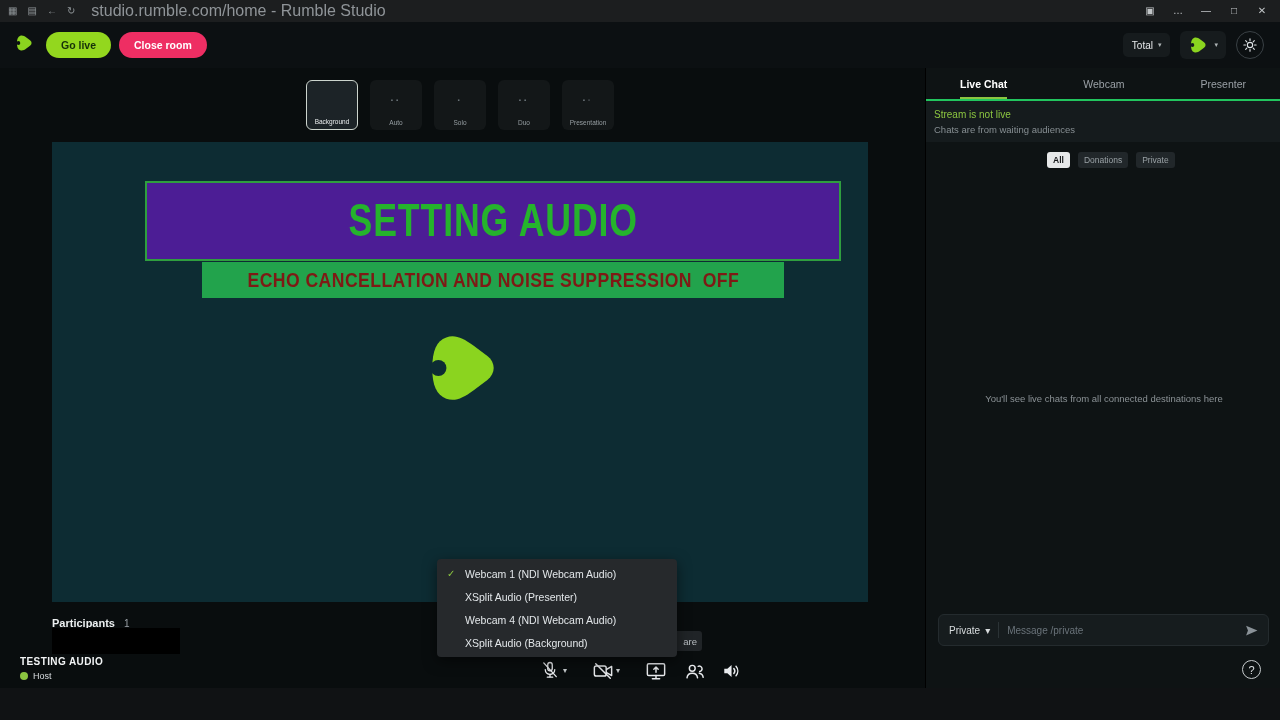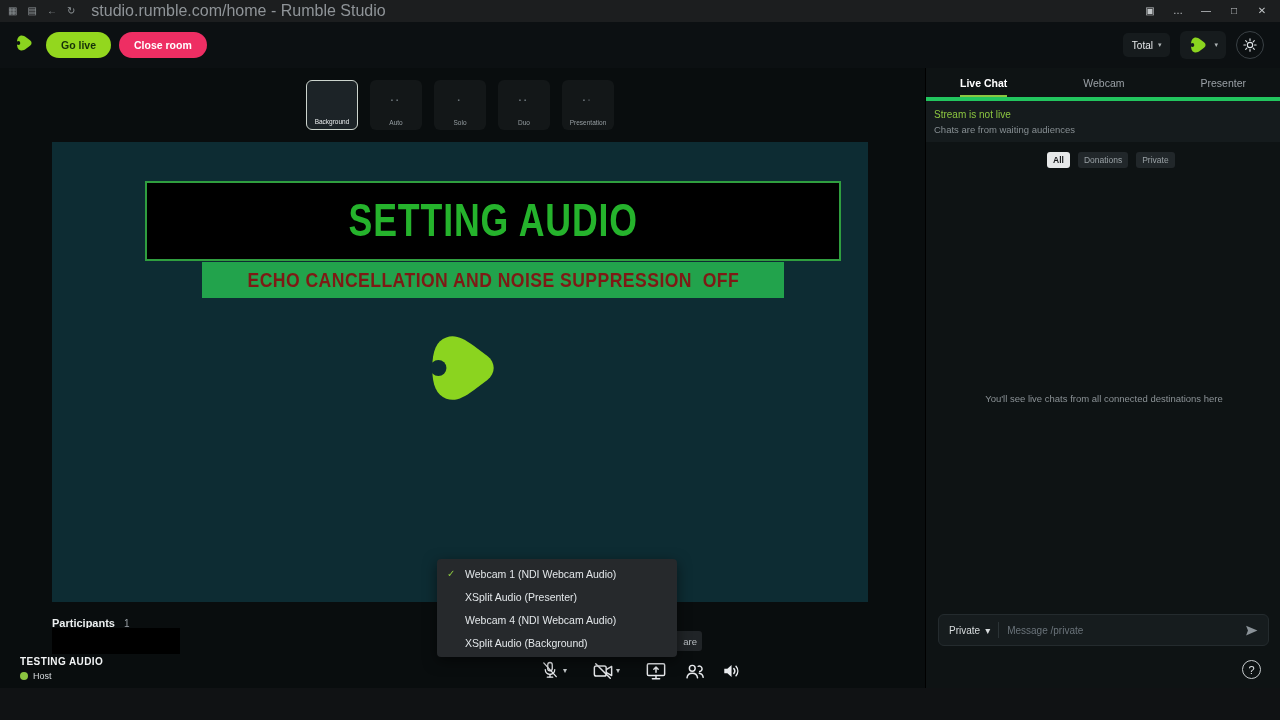--- a/index.html
+++ b/index.html
@@ -84,7 +84,7 @@
   .sidebar { position:absolute; left:925px; top:68px; width:355px; height:620px;
              background:#0e1314; border-left:1px solid #000; }
   .tabs { display:flex; padding-left:34px; gap:76px; height:33px; align-items:stretch;
-          border-bottom:4px solid #22c55e; }
+          border-bottom:2px solid #22c55e; }
   .tab { position:relative; display:flex; align-items:center; cursor:pointer; }
   .tab span { font-size:10.5px; color:#9aa0a6; }
   .tab.active span { color:#ffffff; font-weight:bold; }

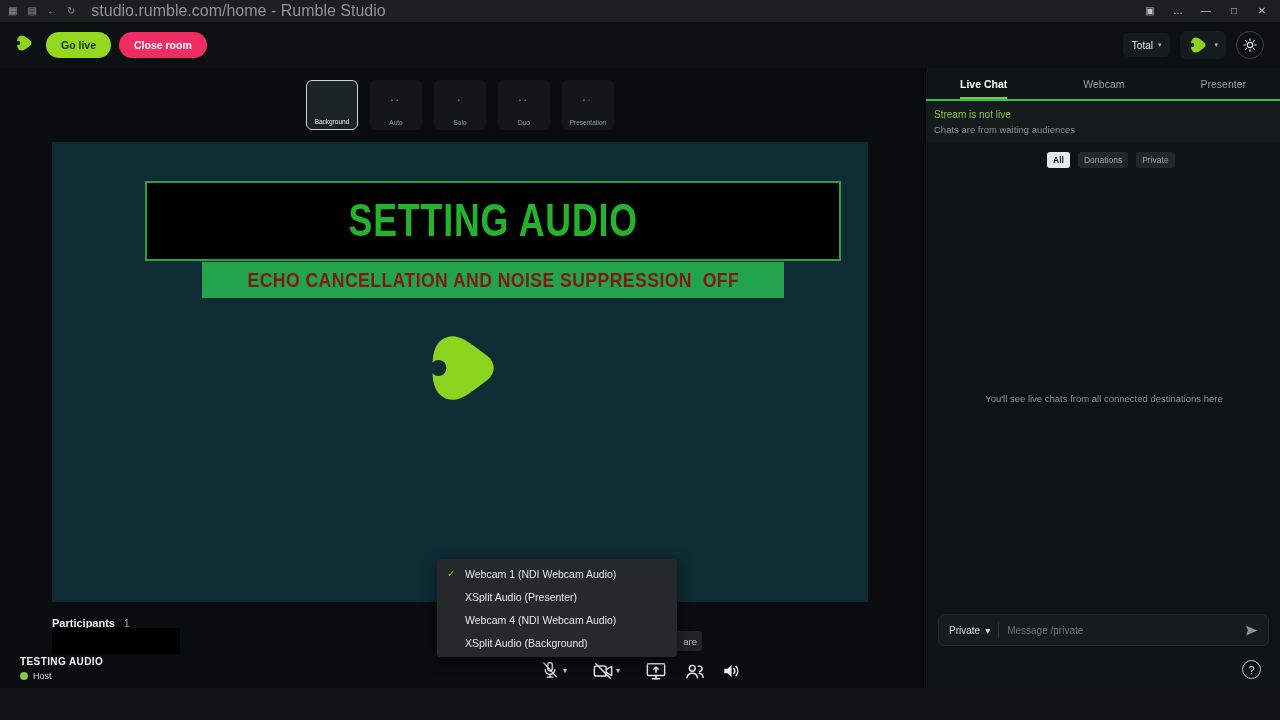--- a/index.html
+++ b/index.html
@@ -48,7 +48,7 @@
 
   .stage { position:absolute; left:52px; top:74px; width:816px; height:460px; background:#0d2c33; }
   .banner-title { position:absolute; left:93px; top:39px; width:696px; height:80px;
-                  background:#000000; border:2px solid #2f9e3f; display:flex;
+                  background:#4c1d95; border:2px solid #2f9e3f; display:flex;
                   align-items:center; justify-content:center;text-align:right; }
   .banner-title span { display:inline-block; transform:scale(.85,1.08); font-size:42px;
                        font-weight:bold; color:#25b32c; letter-spacing:1px; white-space:pre; }

